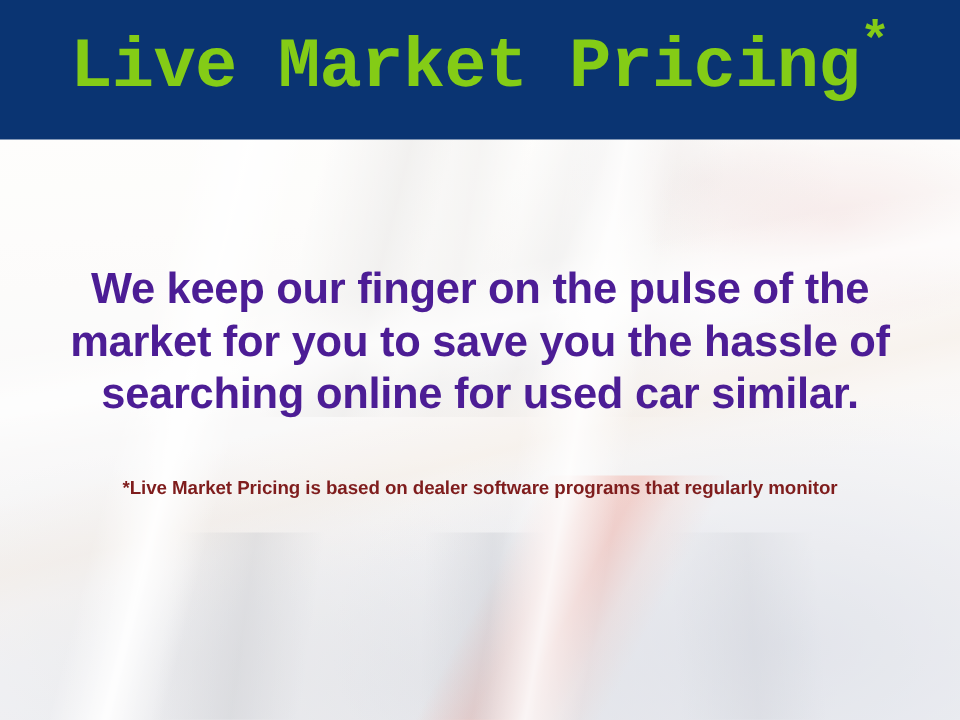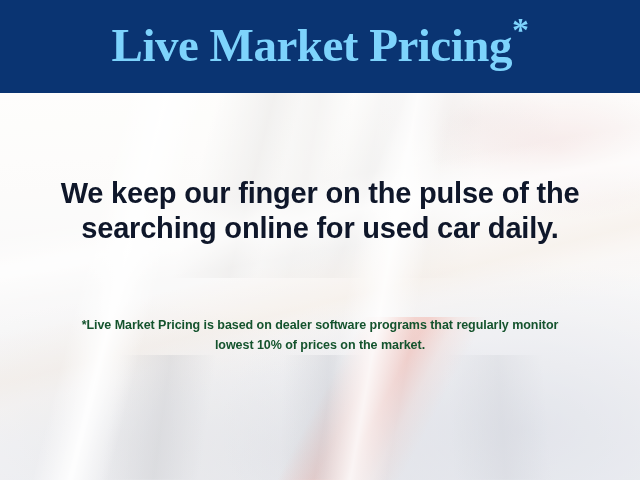--- a/index.html
+++ b/index.html
@@ -133,8 +133,8 @@
     z-index: 5;
   }
   .banner-title {
-    color: #7dd3fc;
-    font-family: Liberation Serif, serif;
+    color: #84cc16;
+    font-family: Liberation Mono, monospace;
     font-weight: bold;
     font-size: 47px;
     line-height: 1;

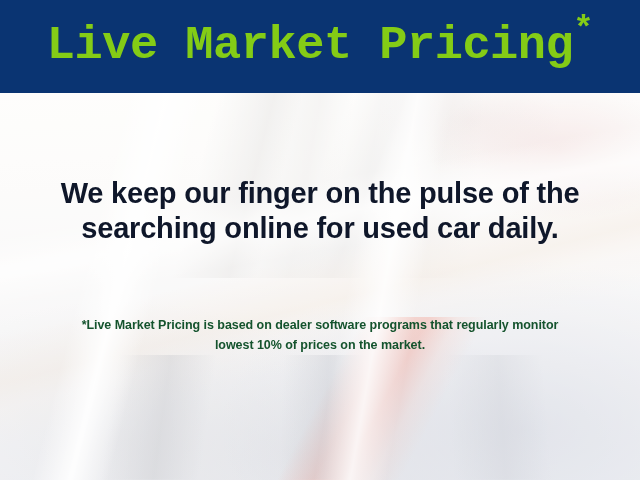--- a/index.html
+++ b/index.html
@@ -166,7 +166,7 @@
     width: 588px;
     margin: 0;
     text-align: center;
-    color: #0f172a;
+    color: #4c1d95;
     font-family: "Liberation Sans", sans-serif;
     font-weight: bold;
     font-size: 29px;

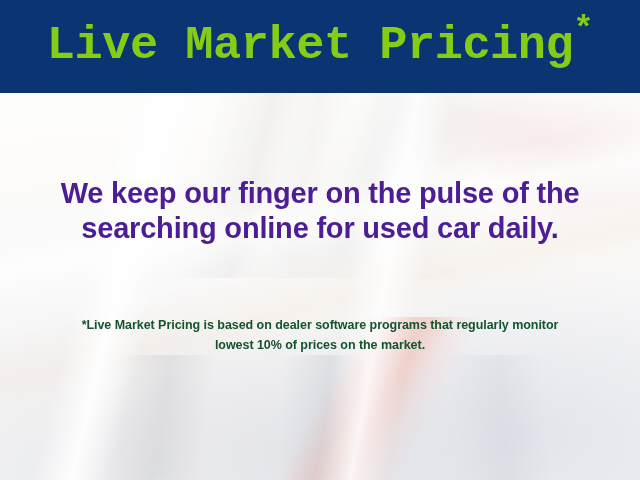--- a/index.html
+++ b/index.html
@@ -220,6 +220,7 @@
 
     <p class="headline">
       <span class="hl-line">We keep our finger on the pulse of the</span>
+      <span class="hl-line">market for you to save you the hassle of</span>
       <span class="hl-line">searching online for used car daily.</span>
     </p>
 

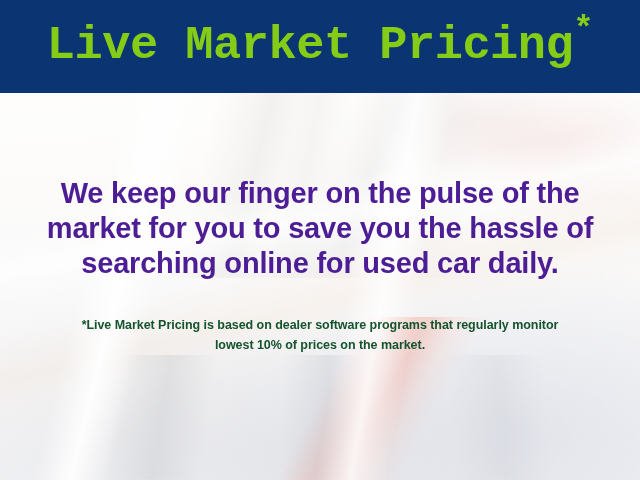--- a/index.html
+++ b/index.html
@@ -221,7 +221,7 @@
     <p class="headline">
       <span class="hl-line">We keep our finger on the pulse of the</span>
       <span class="hl-line">market for you to save you the hassle of</span>
-      <span class="hl-line">searching online for used car daily.</span>
+      <span class="hl-line">searching online for used car similar.</span>
     </p>
 
     <p class="disclaimer">

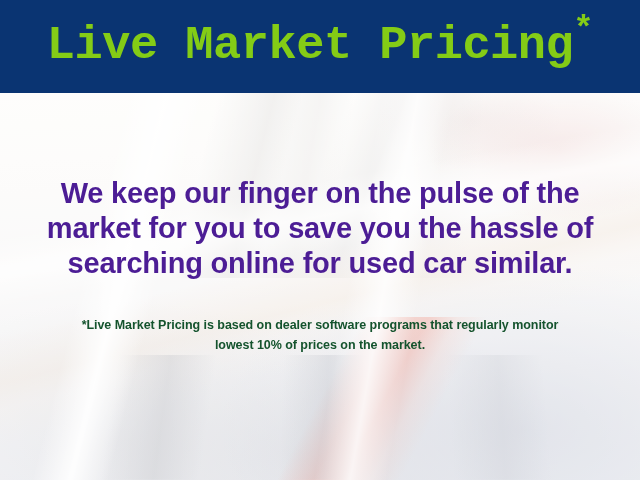--- a/index.html
+++ b/index.html
@@ -185,7 +185,7 @@
     width: 584px;
     margin: 0;
     text-align: center;
-    color: #14532d;
+    color: #7f1d1d;
     font-family: "Liberation Sans", sans-serif;
     font-weight: bold;
     font-size: 12.5px;

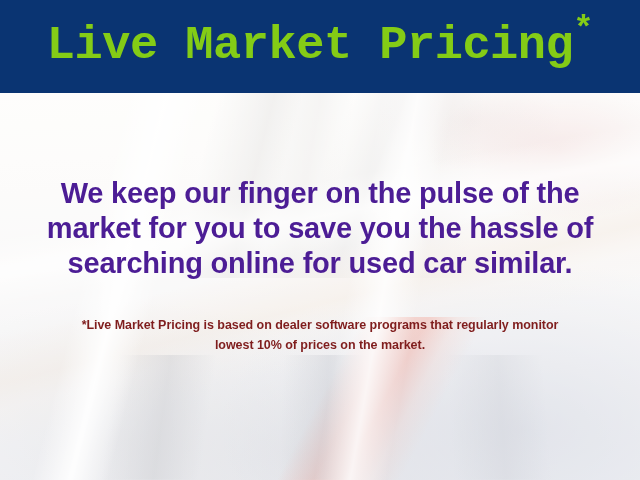--- a/index.html
+++ b/index.html
@@ -226,7 +226,6 @@
 
     <p class="disclaimer">
       <span class="dc-line">*Live Market Pricing is based on dealer software programs that regularly monitor</span>
-      <span class="dc-line">lowest 10% of prices on the market.</span>
     </p>
 
   </div>

